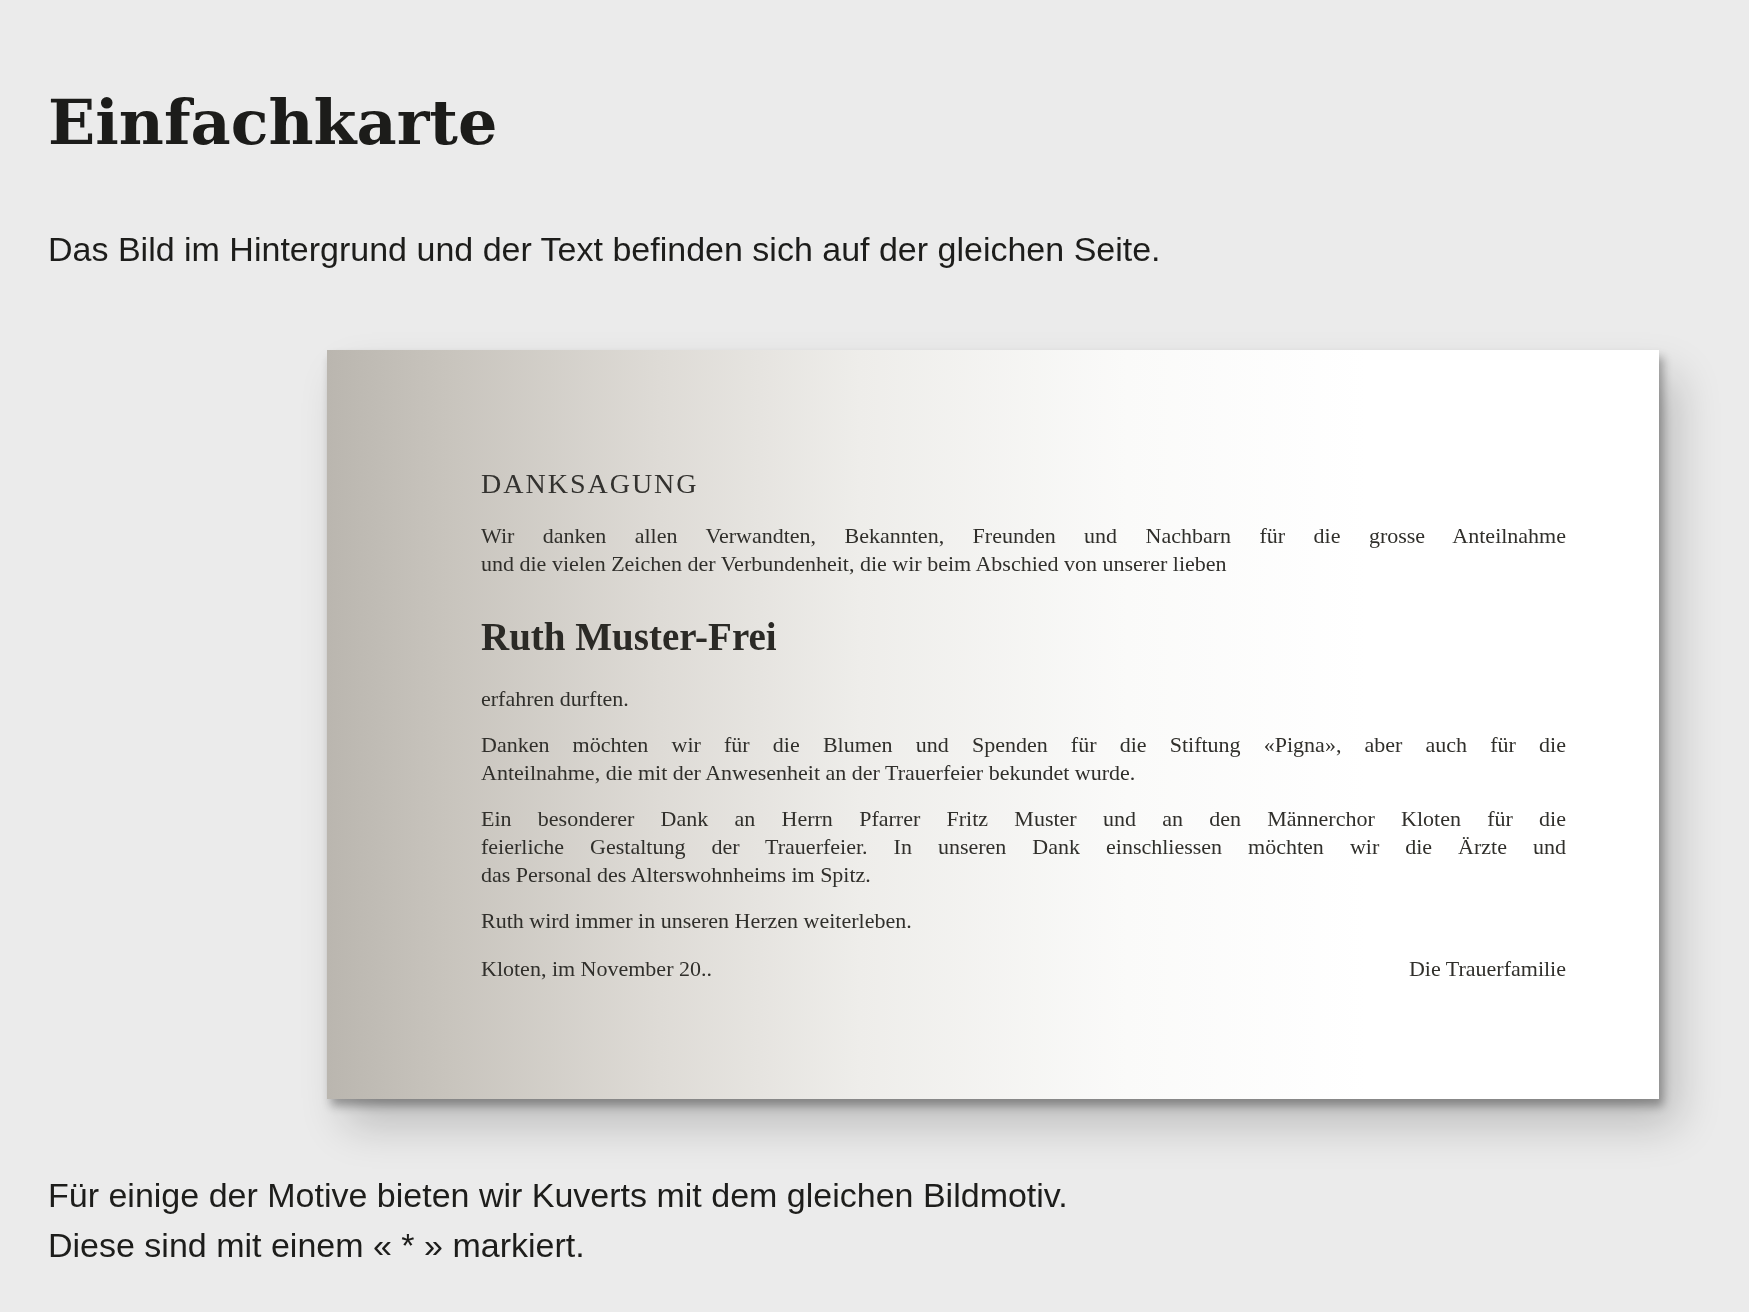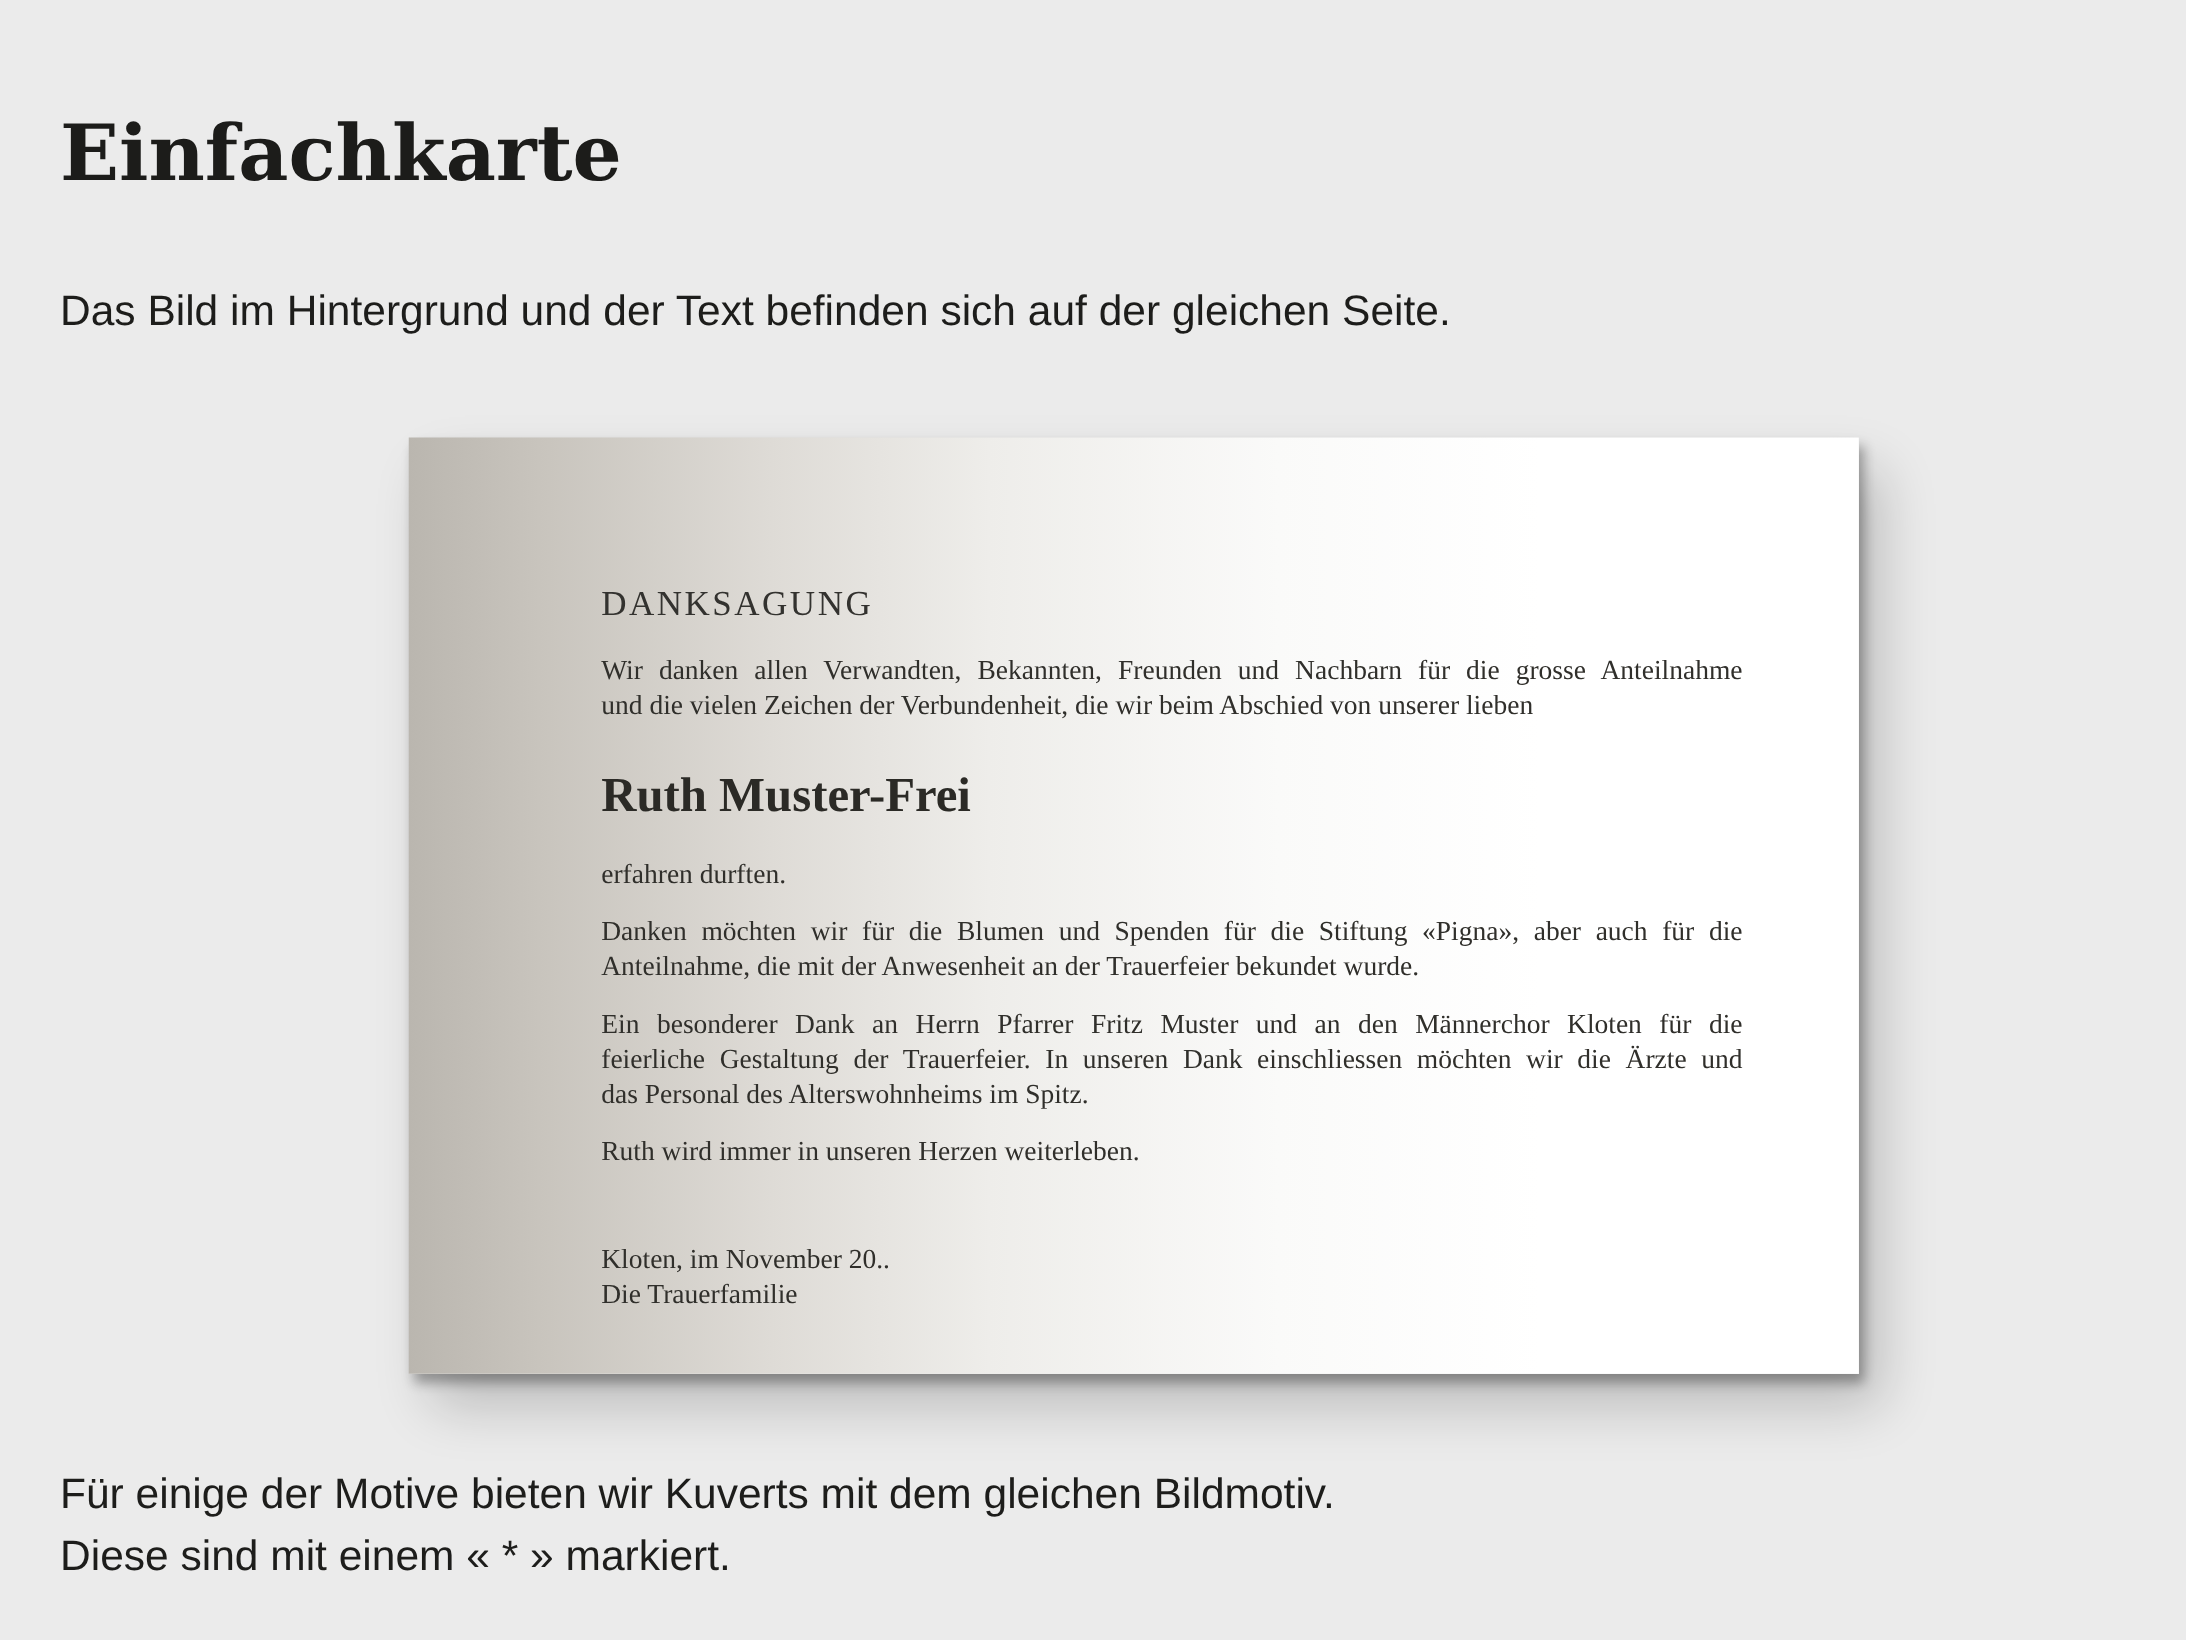--- a/index.html
+++ b/index.html
@@ -50,7 +50,7 @@
     position: absolute;
     left: 327px;
     top: 350px;
-    width: 1160px;
+    width: 1332px;
     height: 749px;
     background: linear-gradient(to right,
       #bab6af 0%,

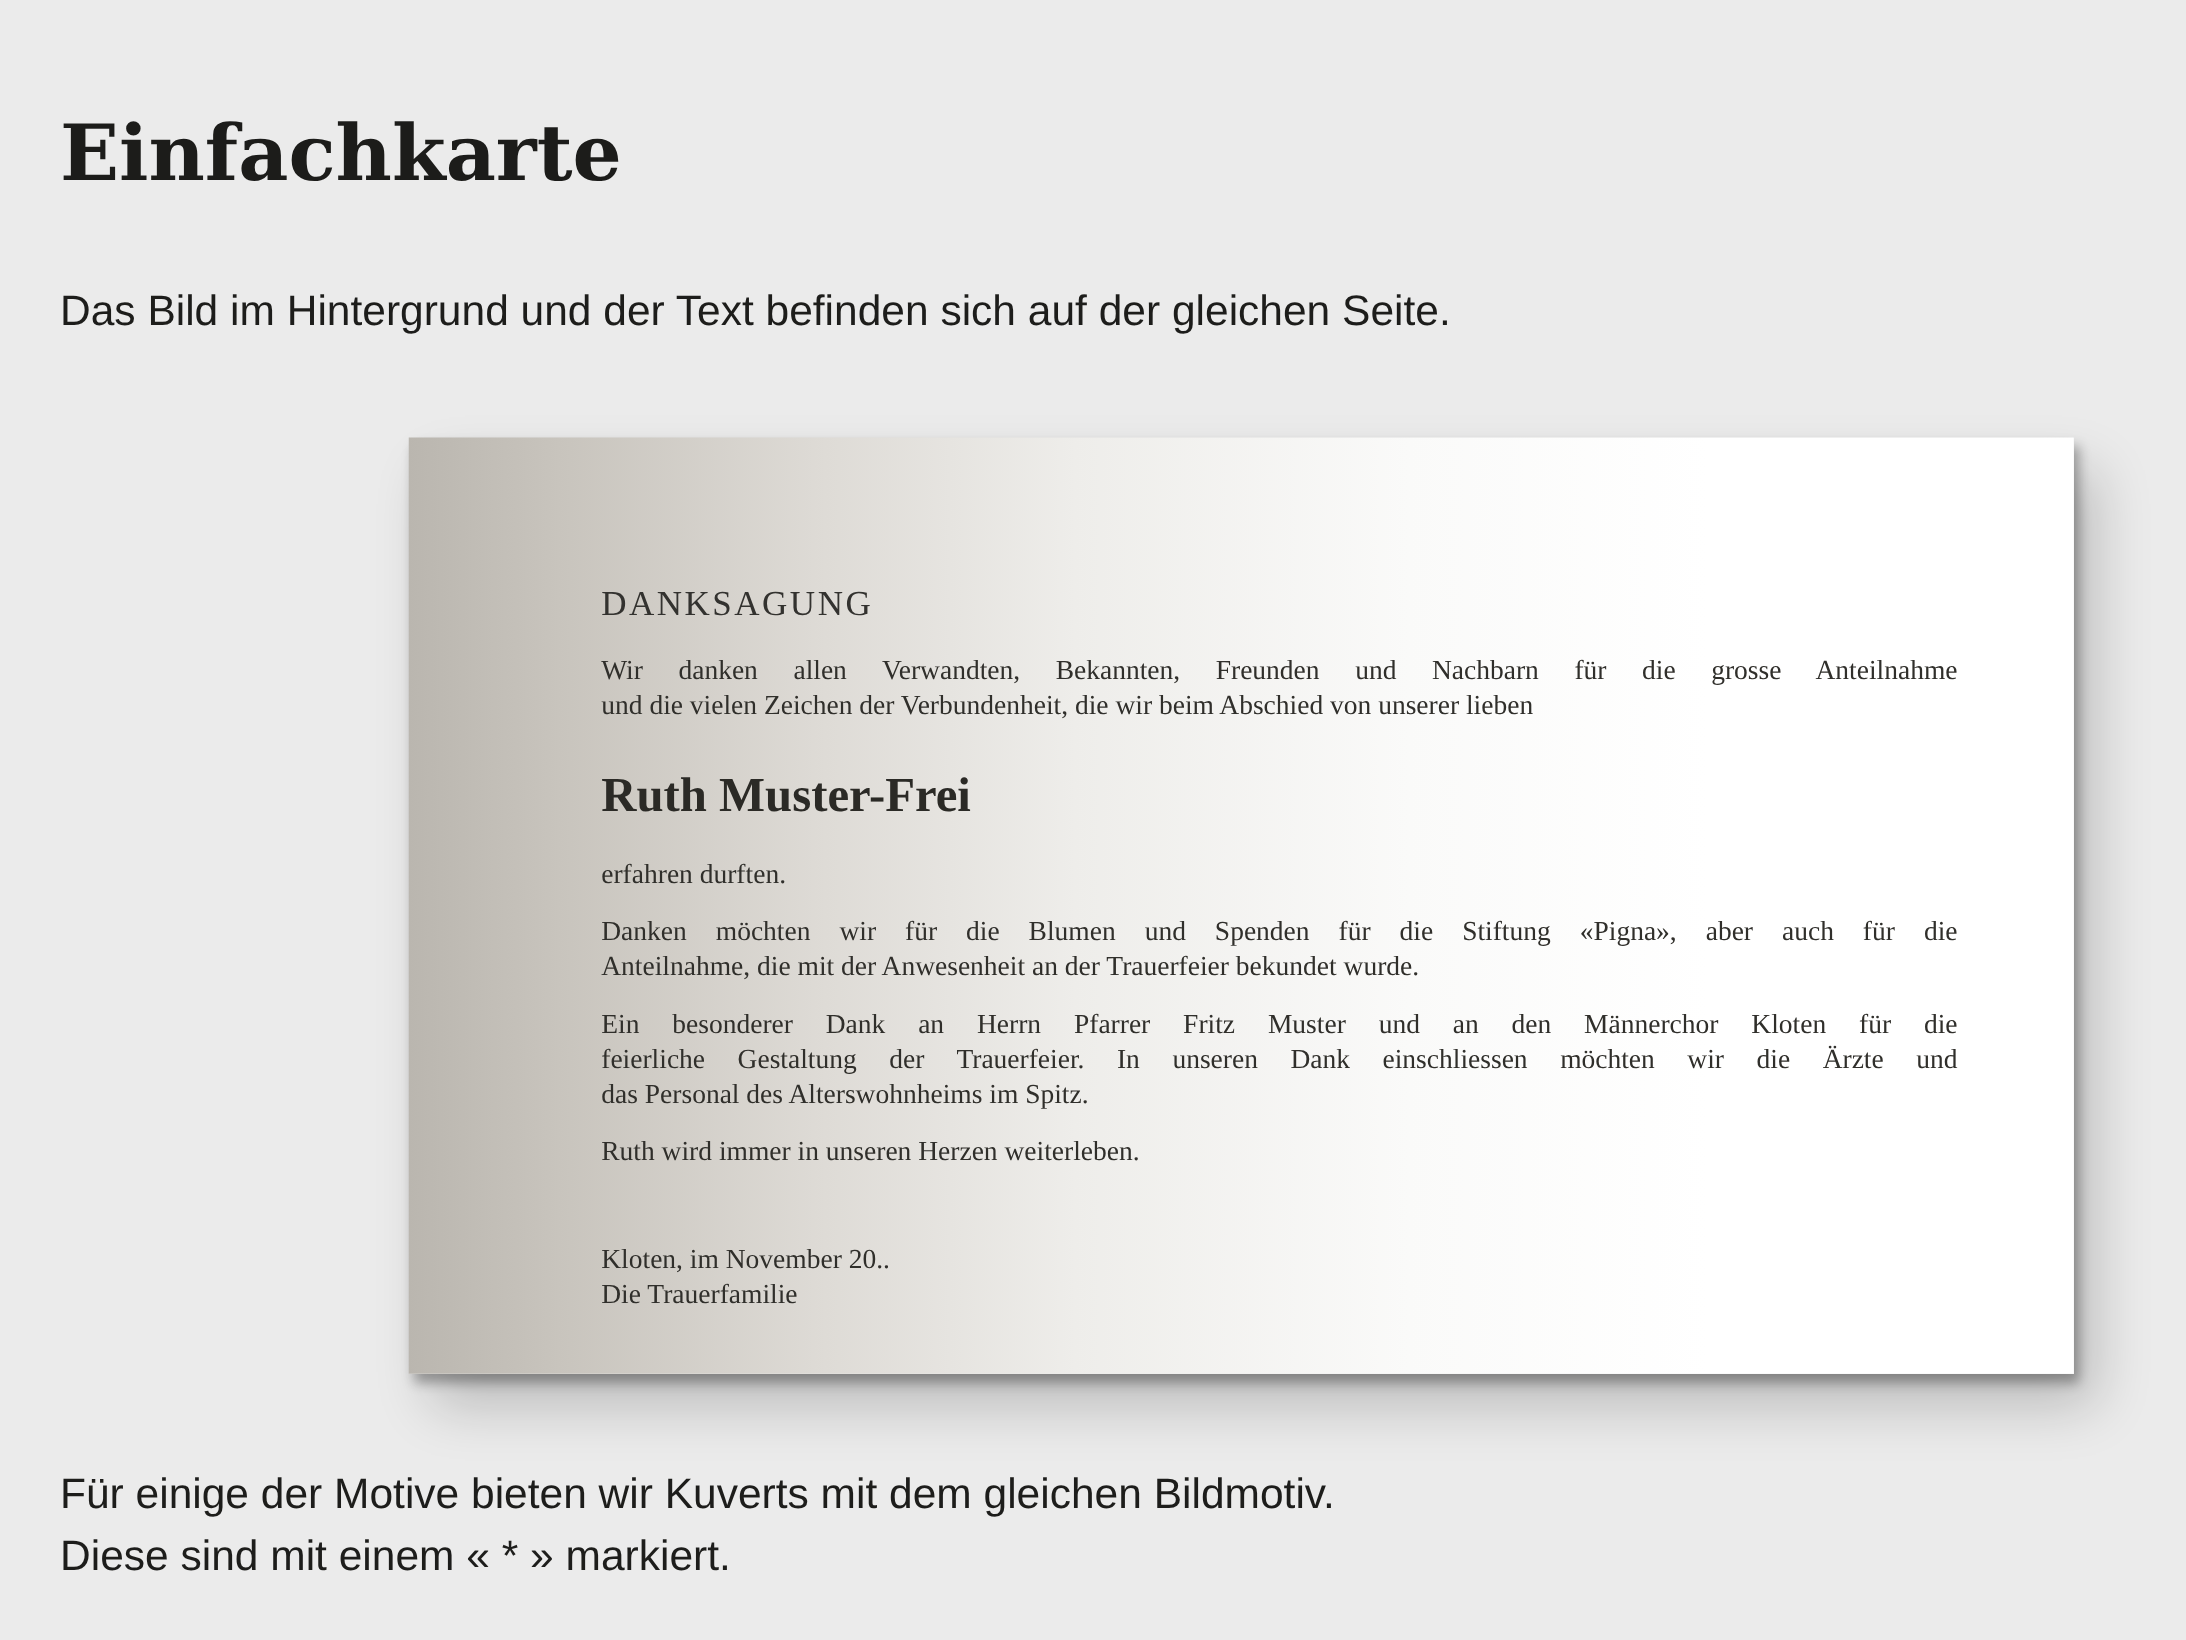--- a/index.html
+++ b/index.html
@@ -100,11 +100,10 @@
   .after-name { margin: 0 0 18px 0; }
 
   .signature-row {
-    margin-top: 58px;
+    margin-top: 20px;
     display: flex;
     justify-content: space-between;
     align-items: baseline;
-    flex-direction: column;
   }
 </style>
 </head>

